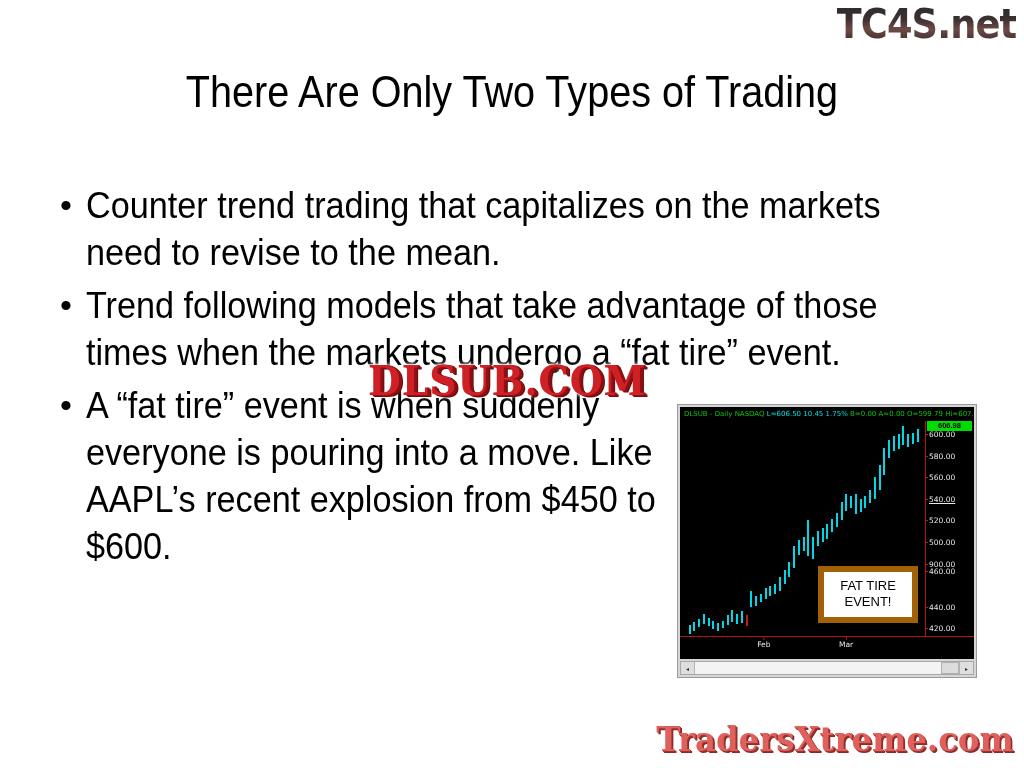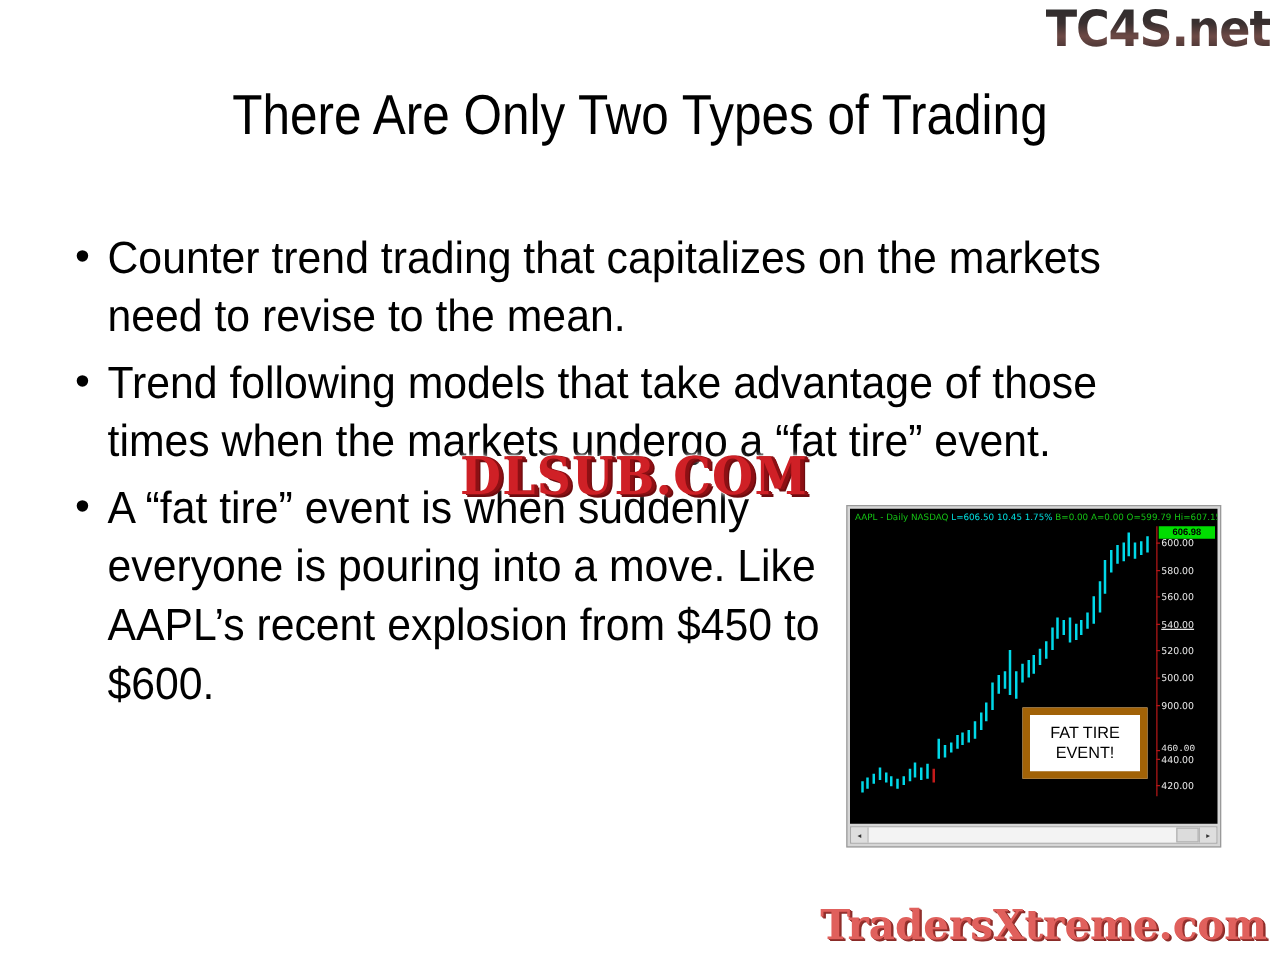--- a/index.html
+++ b/index.html
@@ -334,7 +334,7 @@
     <div id="chart-canvas">
 
       <div id="chart-header">
-        <span>AAPL</span>
+        <span>DLSUB</span>
         <span>-</span>
         <span>Daily</span>
         <span>NASDAQ</span>

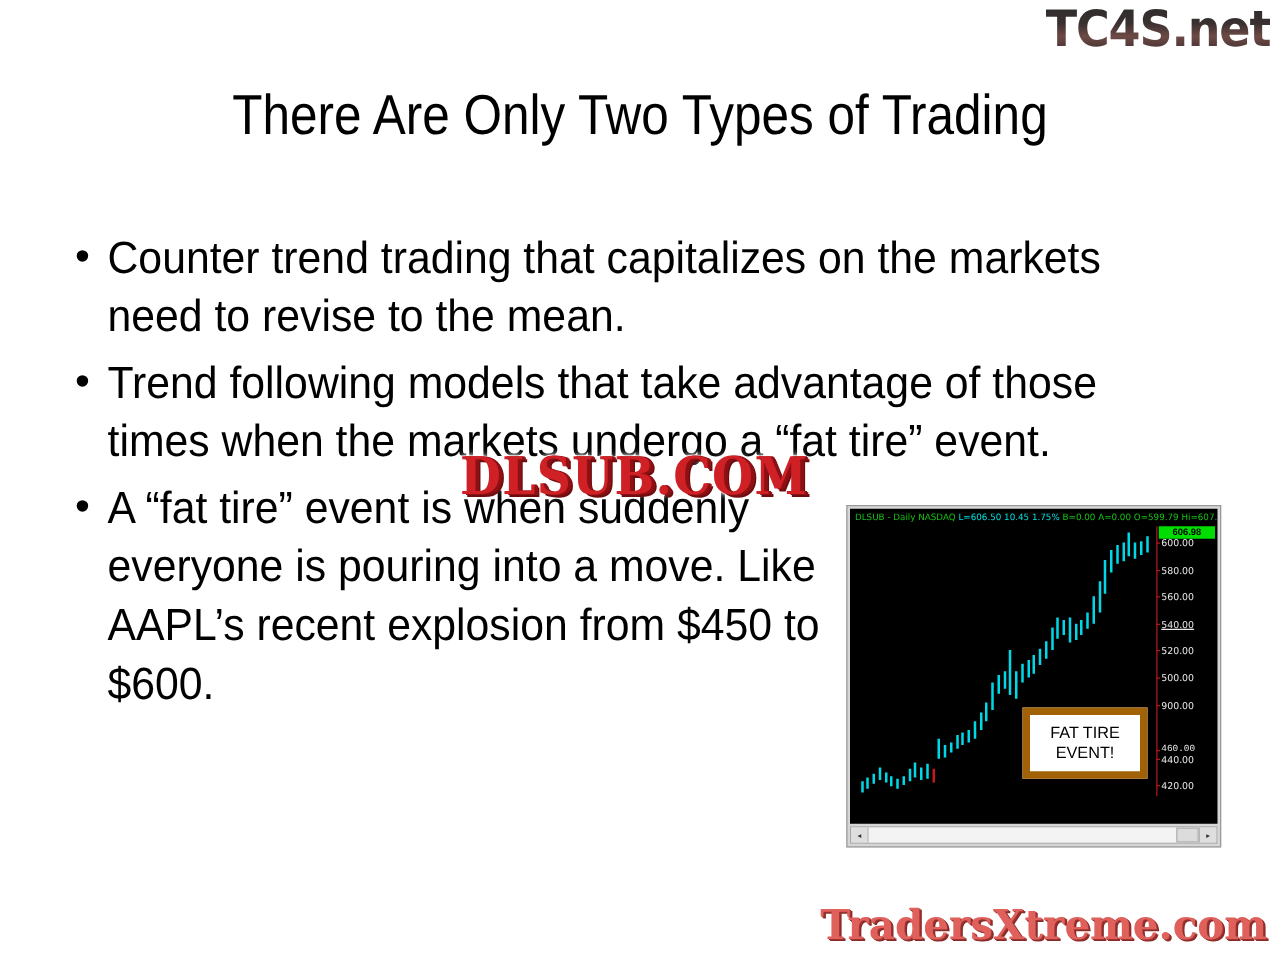--- a/index.html
+++ b/index.html
@@ -409,7 +409,7 @@
           <div class="price-tick" style="top: 95.36px;">520.00</div>
           <div class="price-tick" style="top: 116.96px;">500.00</div>
           <div class="price-tick" style="top: 138.56px;">900.00</div>
-          <div class="price-tick" style="top: 175px; font-family: Liberation Mono, monospace;">460.00</div>
+          <div class="price-tick" style="top: 146px;">460.00</div>
           <div class="price-tick" style="top: 181.76px; text-align: center;">440.00</div>
           <div class="price-tick" style="top: 203.36px;">420.00</div>
         </div>

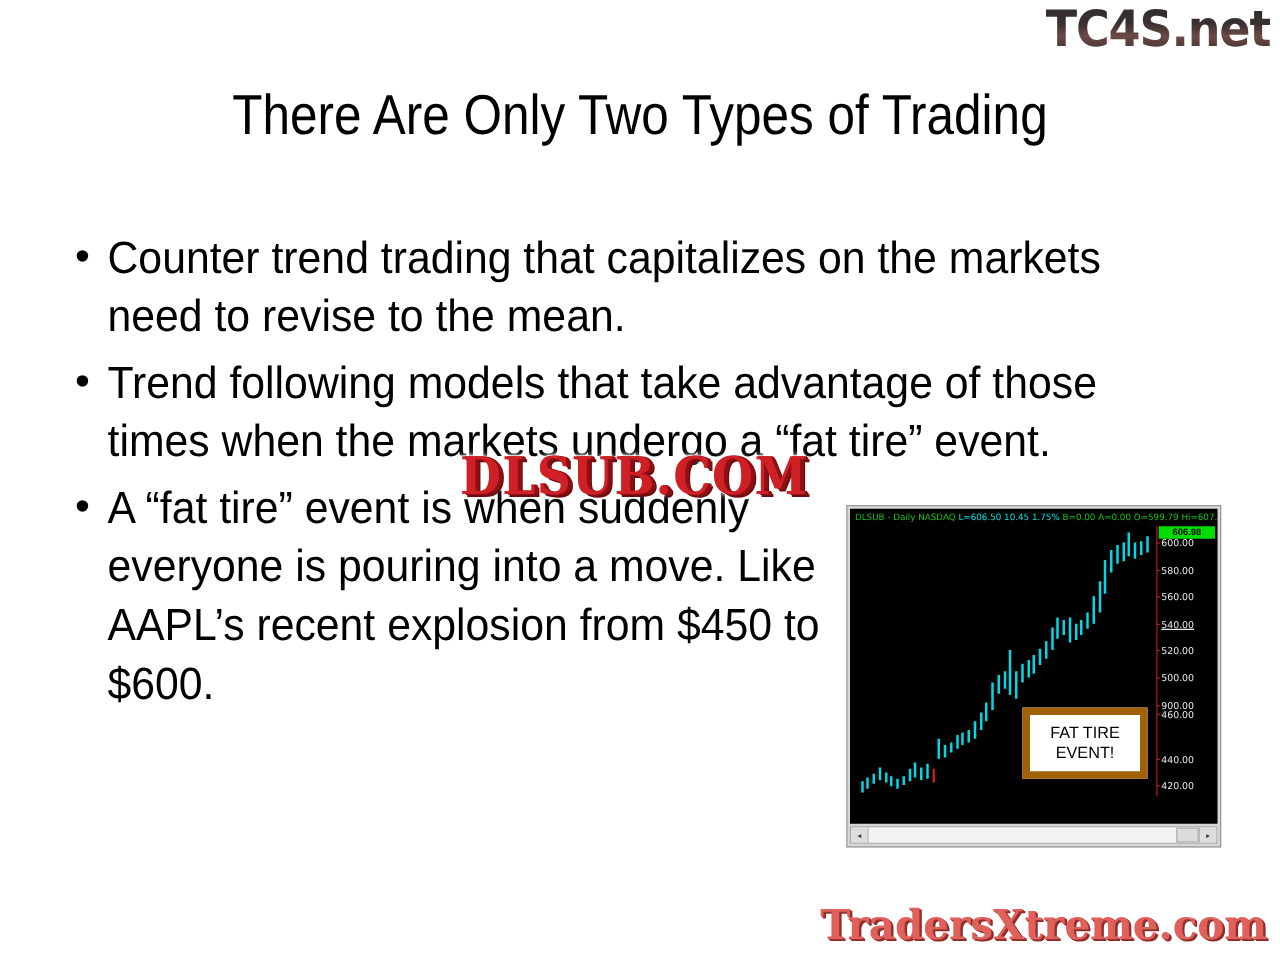--- a/index.html
+++ b/index.html
@@ -414,6 +414,10 @@
           <div class="price-tick" style="top: 203.36px;">420.00</div>
         </div>
 
+      <div id="date-axis">
+          <div class="date-tick" style="left: 83.79px;">Feb</div>
+          <div class="date-tick" style="left: 166.11px;">Mar</div>
+        </div>
 
       <div id="fat-tire-note">
         <div>FAT TIRE</div>

